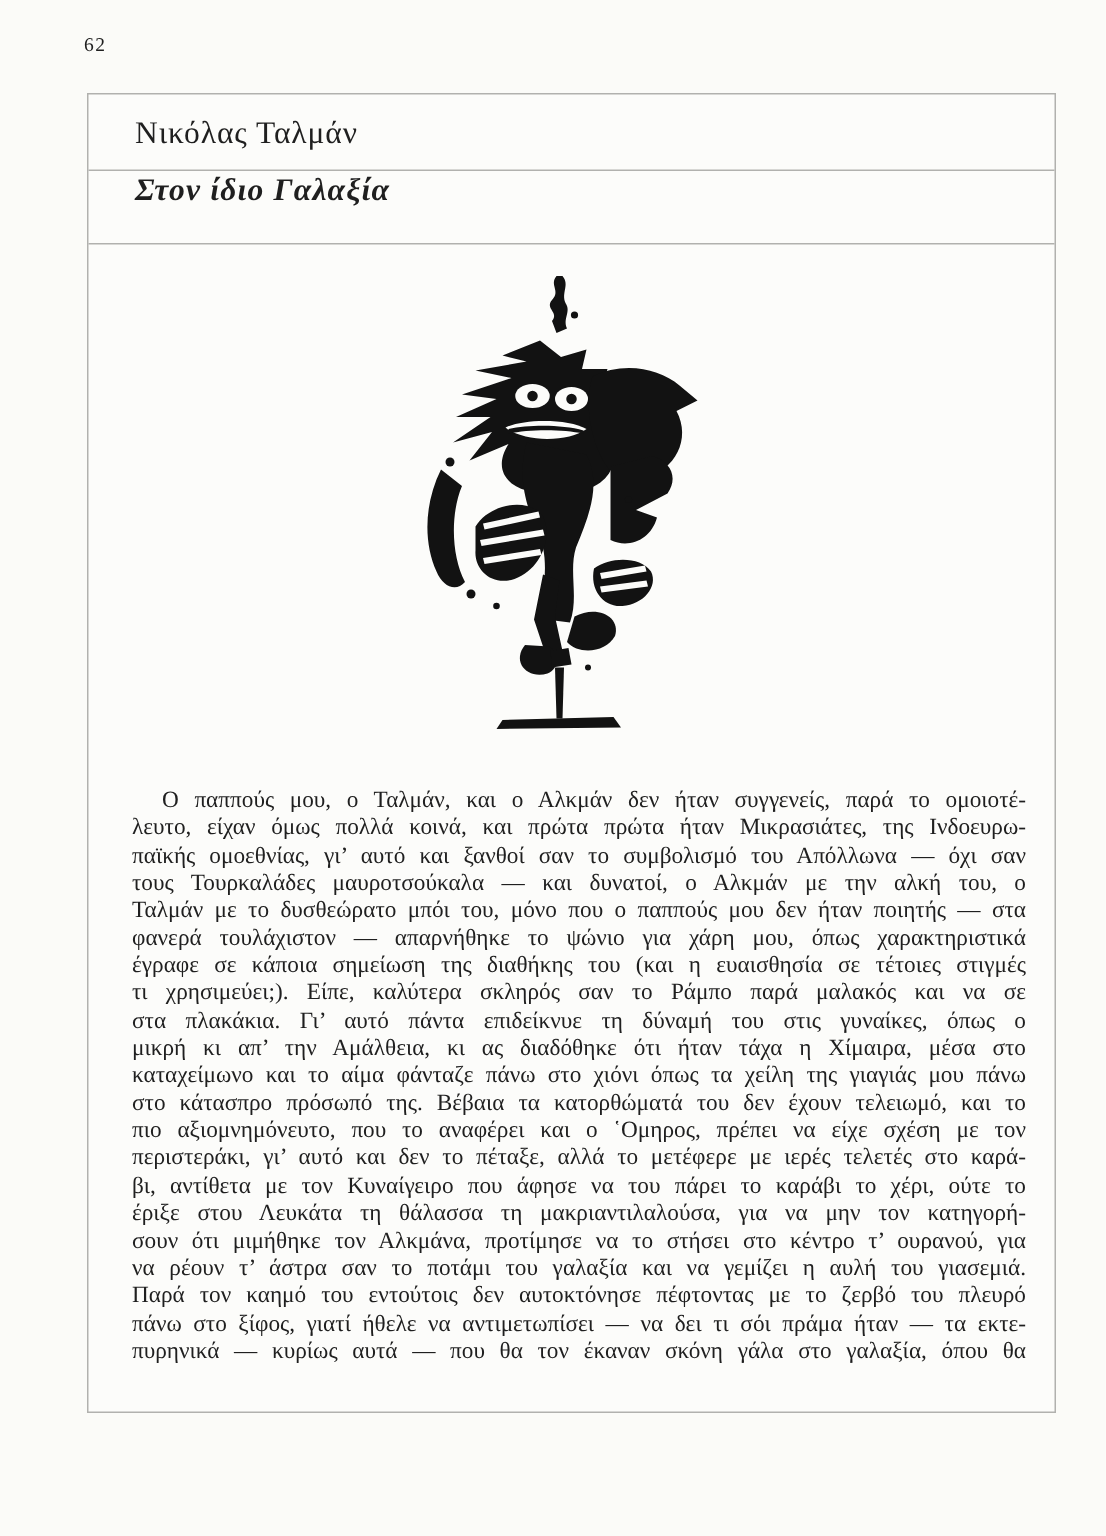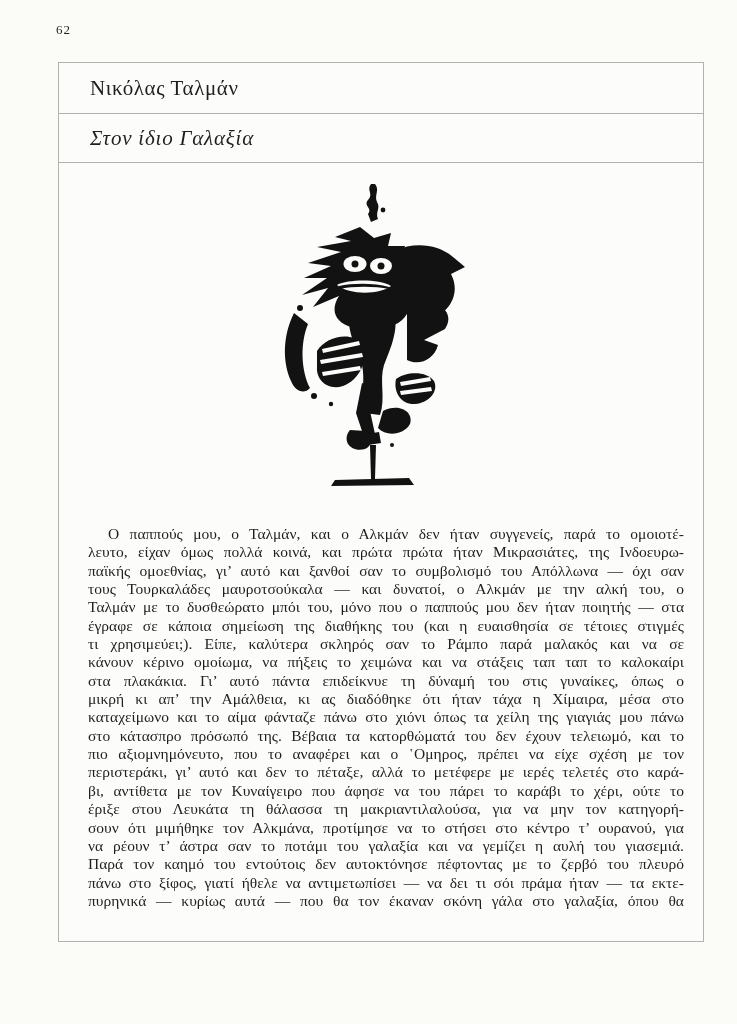--- a/index.html
+++ b/index.html
@@ -32,9 +32,9 @@
   }
   .title-row{
     height:49px;border-bottom:1px solid var(--border);
-    display:flex;align-items:center;
+    display:flex;
     padding-left:31px;box-sizing:border-box;
-    font-size:21px;font-style:italic;letter-spacing:0.8px;
+    font-size:21px;font-style:italic;letter-spacing:0.8px;font-weight:bold;
   }
   .body-area{
     position:relative;height:831px;

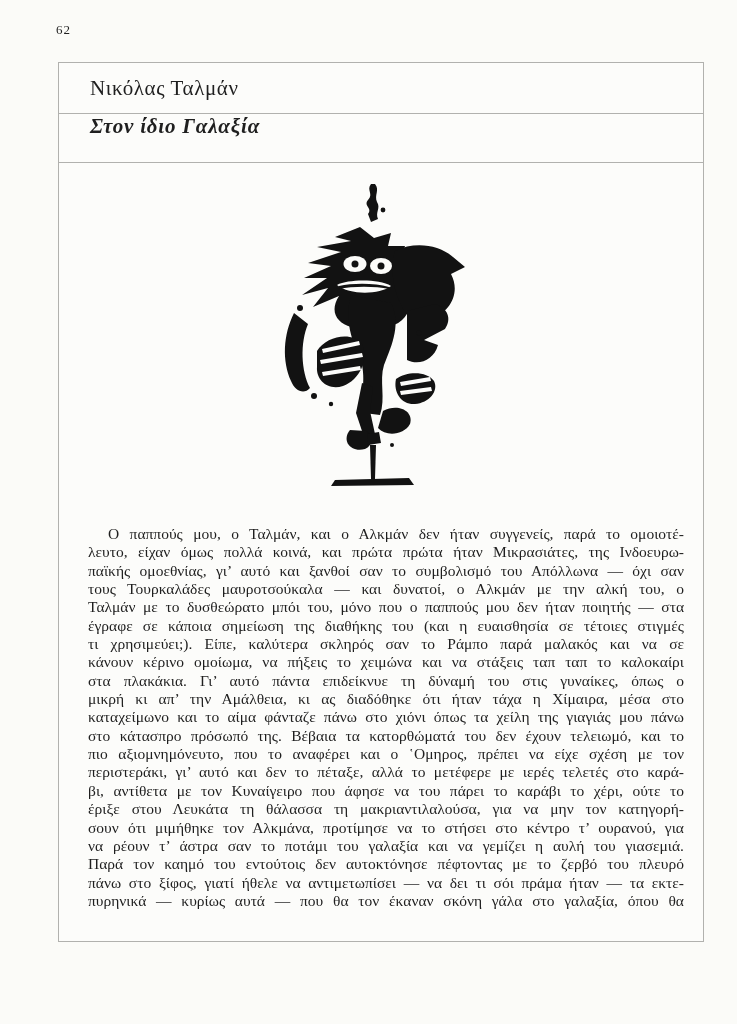--- a/index.html
+++ b/index.html
@@ -129,6 +129,7 @@
         <div class="line">παϊκής ομοεθνίας, γι’ αυτό και ξανθοί σαν το συμβολισμό του Απόλλωνα — όχι σαν</div>
         <div class="line">τους Τουρκαλάδες μαυροτσούκαλα — και δυνατοί, ο Αλκμάν με την αλκή του, ο</div>
         <div class="line">Ταλμάν με το δυσθεώρατο μπόι του, μόνο που ο παππούς μου δεν ήταν ποιητής — στα</div>
+        <div class="line">φανερά τουλάχιστον — απαρνήθηκε το ψώνιο για χάρη μου, όπως χαρακτηριστικά</div>
         <div class="line">έγραφε σε κάποια σημείωση της διαθήκης του (και η ευαισθησία σε τέτοιες στιγμές</div>
         <div class="line">τι χρησιμεύει;). Είπε, καλύτερα σκληρός σαν το Ράμπο παρά μαλακός και να σε</div>
         <div class="line">κάνουν κέρινο ομοίωμα, να πήξεις το χειμώνα και να στάξεις ταπ ταπ το καλοκαίρι</div>

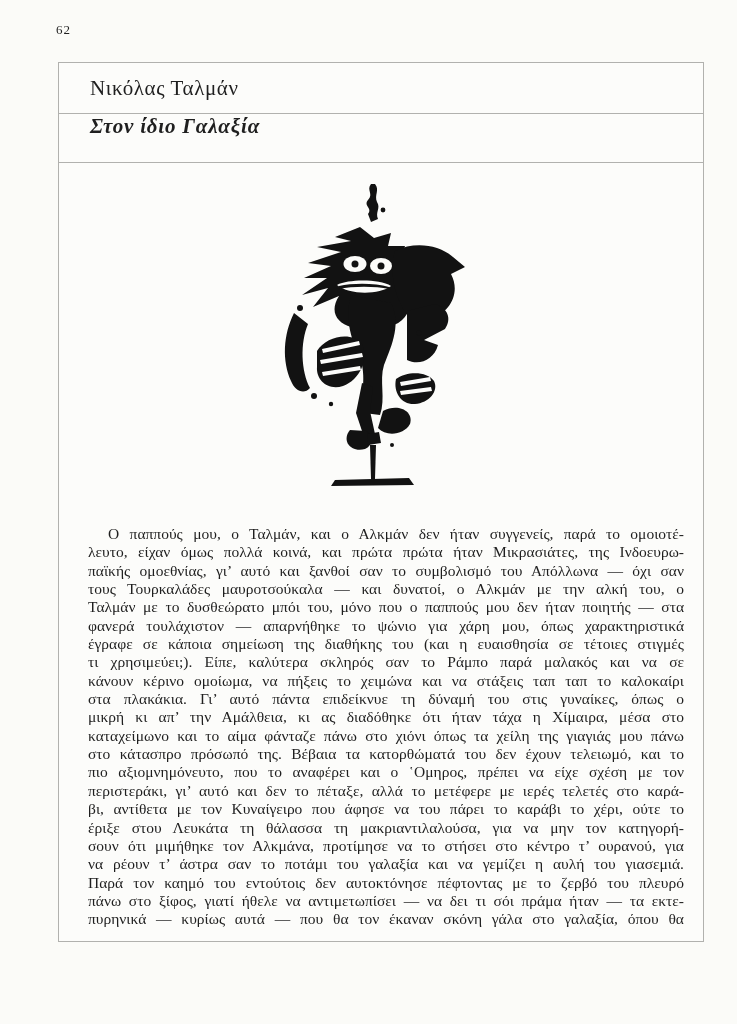--- a/index.html
+++ b/index.html
@@ -132,7 +132,6 @@
         <div class="line">φανερά τουλάχιστον — απαρνήθηκε το ψώνιο για χάρη μου, όπως χαρακτηριστικά</div>
         <div class="line">έγραφε σε κάποια σημείωση της διαθήκης του (και η ευαισθησία σε τέτοιες στιγμές</div>
         <div class="line">τι χρησιμεύει;). Είπε, καλύτερα σκληρός σαν το Ράμπο παρά μαλακός και να σε</div>
-        <div class="line">κάνουν κέρινο ομοίωμα, να πήξεις το χειμώνα και να στάξεις ταπ ταπ το καλοκαίρι</div>
         <div class="line">στα πλακάκια. Γι’ αυτό πάντα επιδείκνυε τη δύναμή του στις γυναίκες, όπως ο</div>
         <div class="line">μικρή κι απ’ την Αμάλθεια, κι ας διαδόθηκε ότι ήταν τάχα η Χίμαιρα, μέσα στο</div>
         <div class="line">καταχείμωνο και το αίμα φάνταζε πάνω στο χιόνι όπως τα χείλη της γιαγιάς μου πάνω</div>

